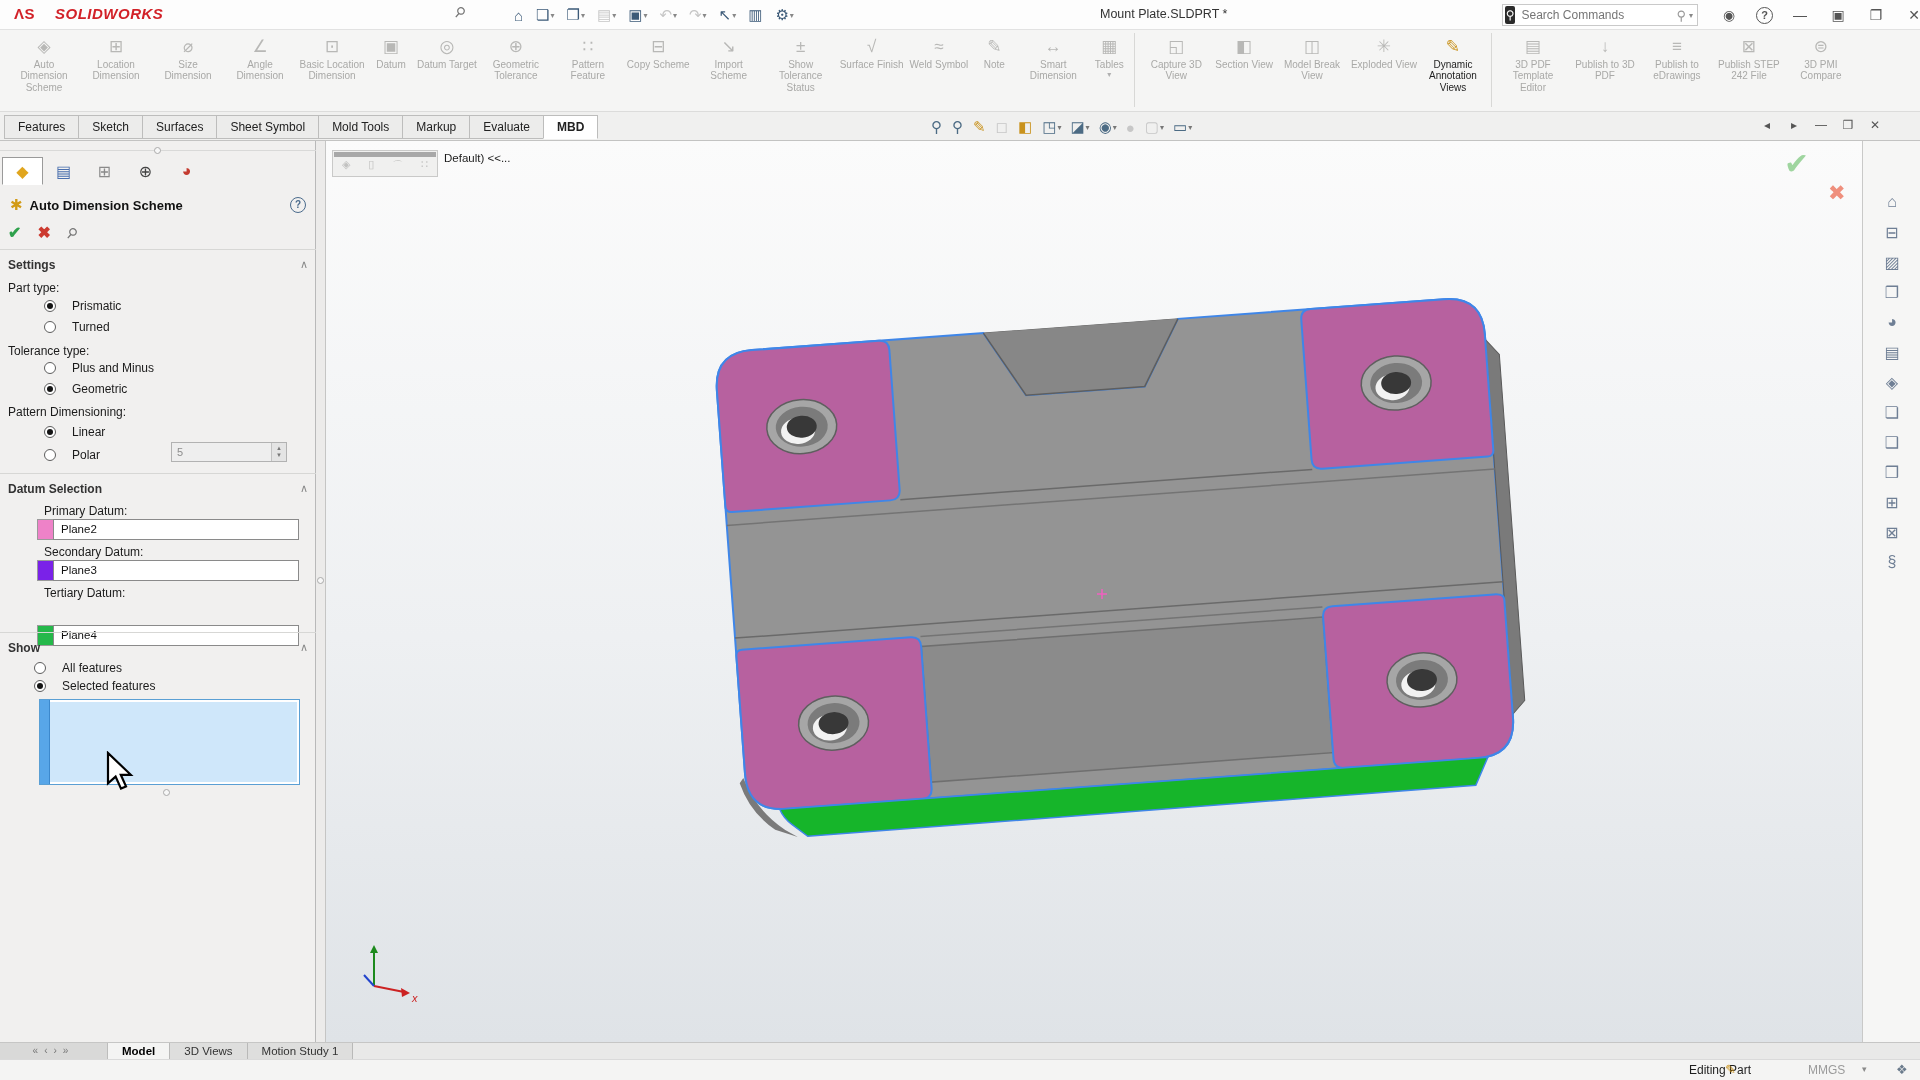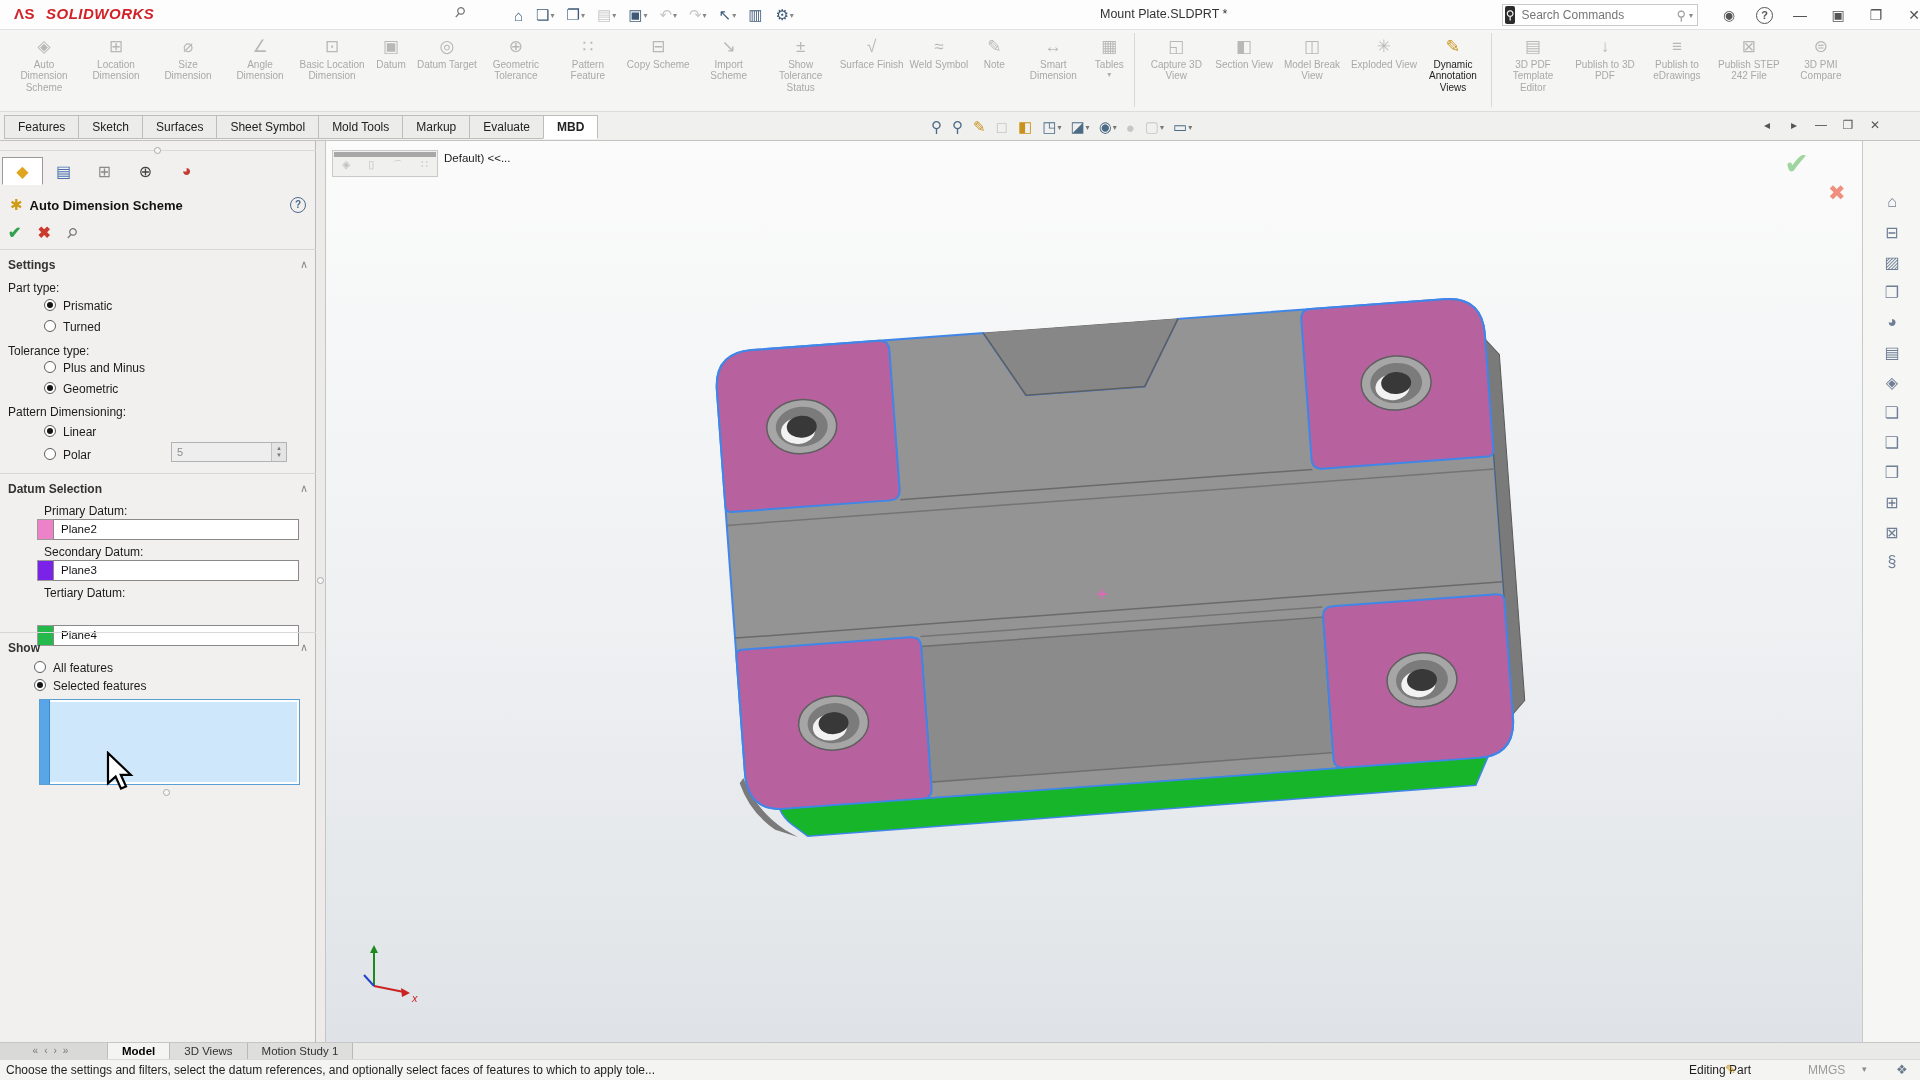--- a/index.html
+++ b/index.html
@@ -11,7 +11,7 @@
     background:#fdfdfd; border-bottom:1px solid #e2e2e2; }
   .logo { position:absolute; left:14px; top:5px; font-size:15px; font-weight:bold;
     color:#d22128; font-style:italic; letter-spacing:0.5px; }
-  .logo .mark { font-style:normal; margin-right:11px; }
+  .logo .mark { font-style:normal; margin-right:20px; }
   .menubar { position:absolute; left:108px; top:0; height:30px; display:flex; align-items:center; }
   .menubar .menu { padding:0 13px; font-size:12.5px; color:#222; height:30px; line-height:30px; cursor:default; }
   .pin-btn { position:absolute; left:455px; top:4px; font-size:14px; color:#777; transform:rotate(40deg); }

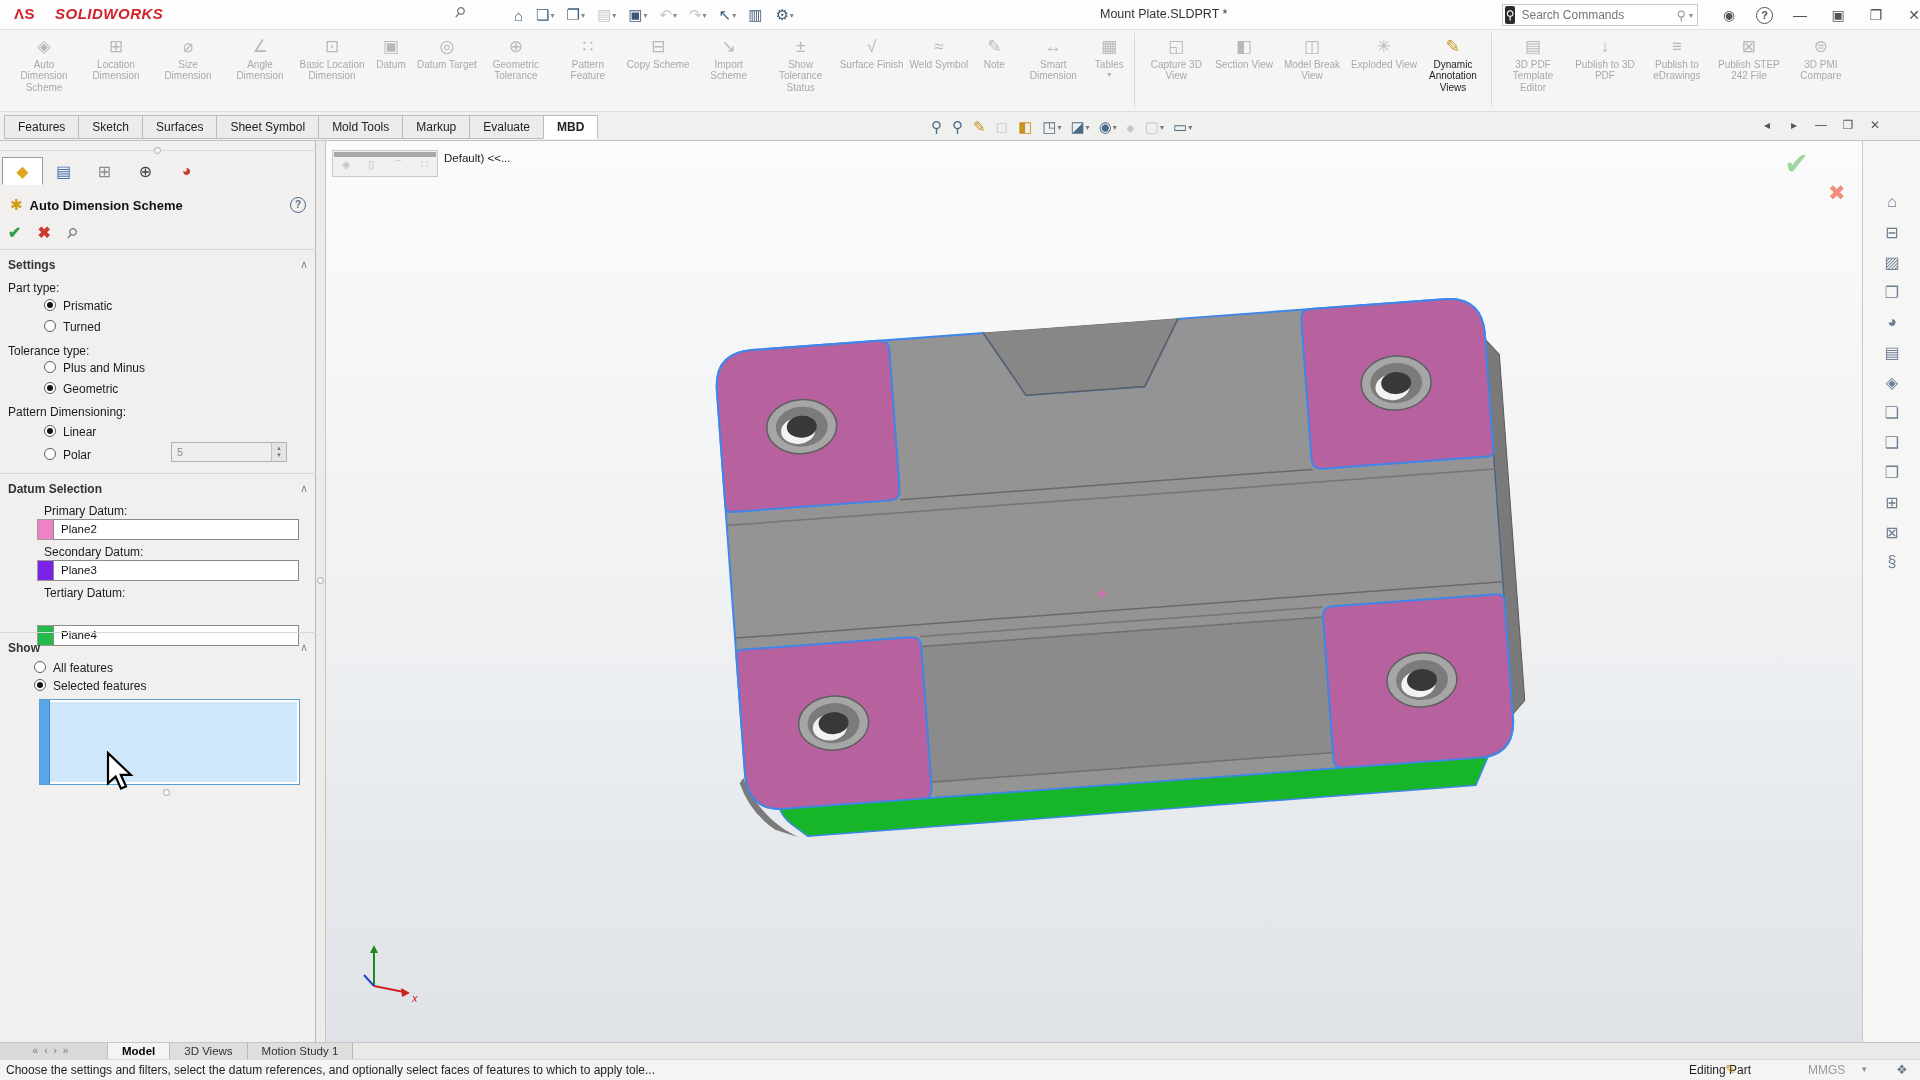--- a/index.html
+++ b/index.html
@@ -93,7 +93,7 @@
   .sect .col { color:#888; font-size:11px; font-weight:normal; }
   .flabel { position:absolute; left:8px; color:#1b1b1b; }
   .flabel.ind { left:44px; }
-  .radio-row { position:absolute; display:flex; gap:7px; }
+  .radio-row { position:absolute; display:flex; align-items:center; gap:16px; }
   .radio { width:12px; height:12px; border:1px solid #5d5d5d; border-radius:50%; background:#fff; flex:0 0 auto;}
   .radio.checked::after { content:""; display:block; width:6px; height:6px; border-radius:50%;
     background:#141414; margin:2px; }

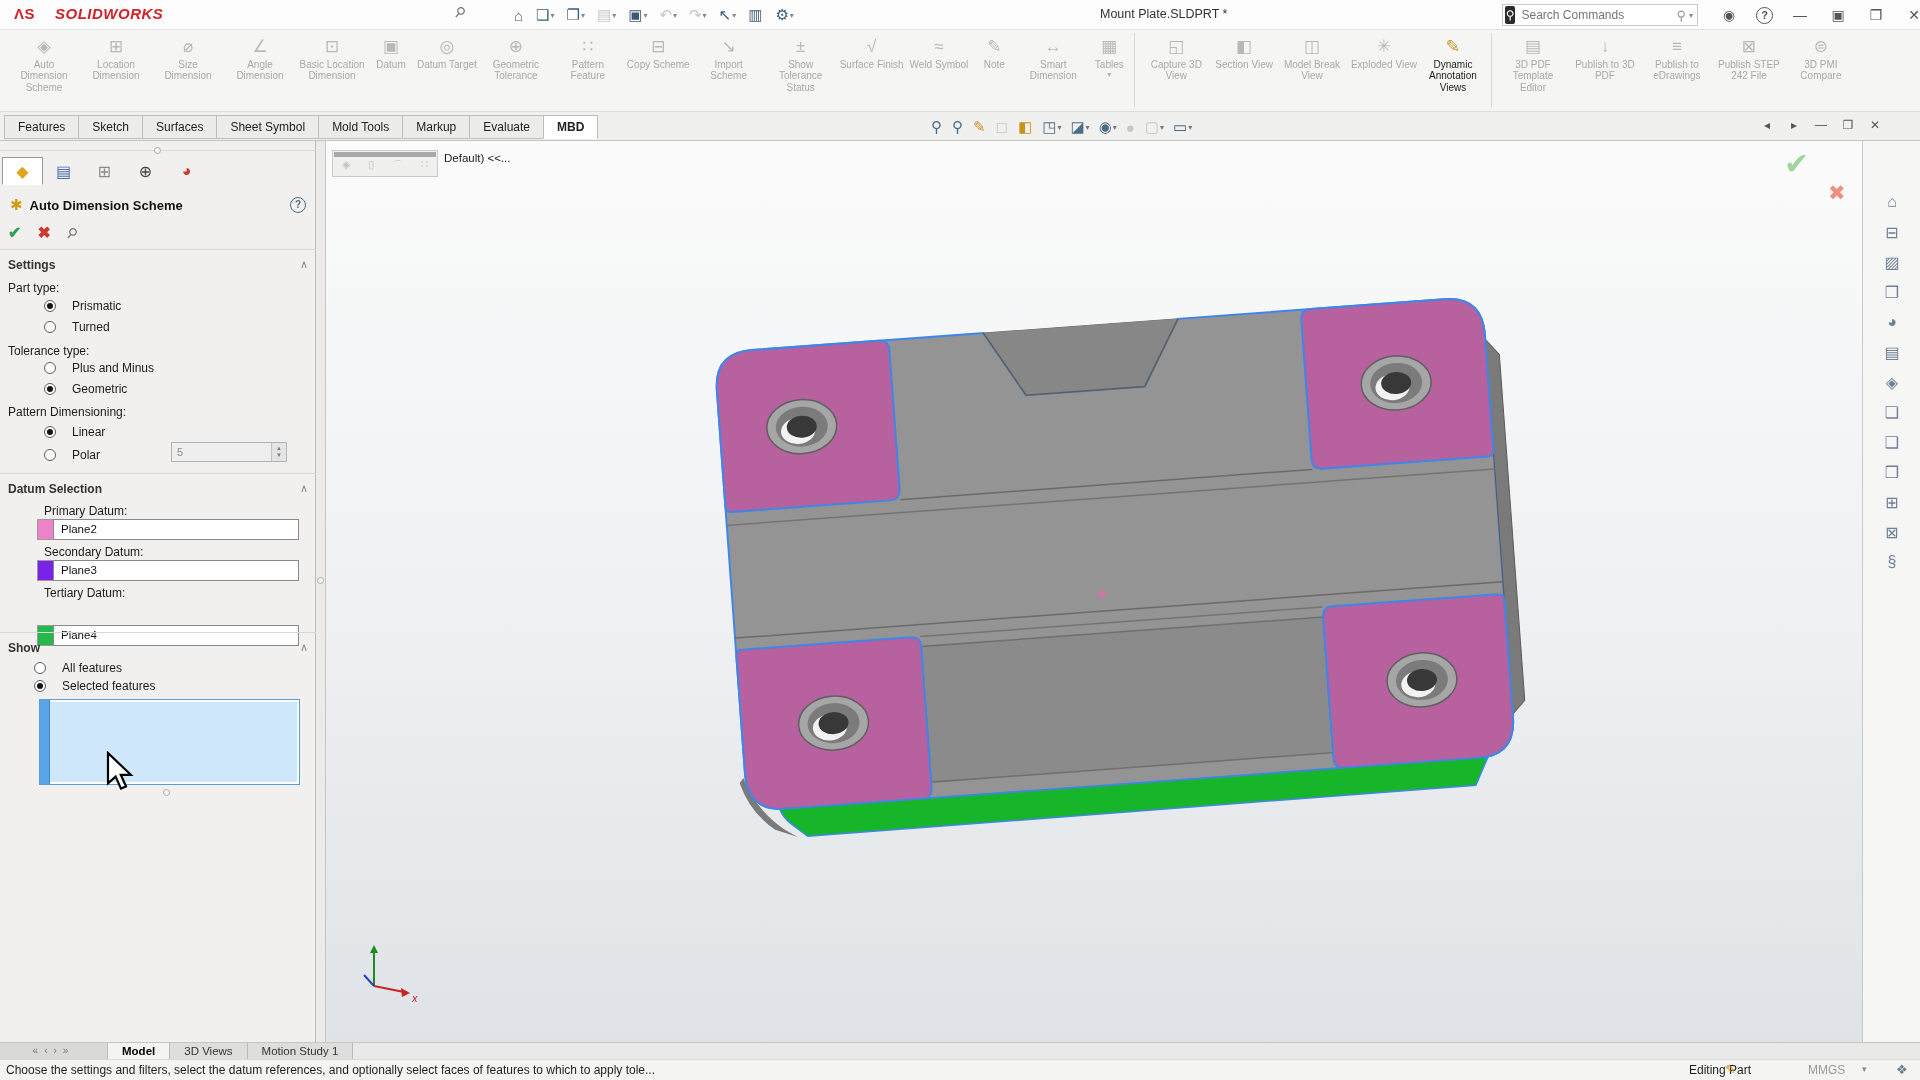--- a/index.html
+++ b/index.html
@@ -719,7 +719,6 @@
 </div>
 
 <div id="statusbar">
-  <div class="msg">Choose the settings and filters, select the datum references, and optionally select faces of features to which to apply tole...</div>
   <div class="editing">Editing Part</div>
   <div class="sicon1">✎</div>
   <div class="units">MMGS</div>

